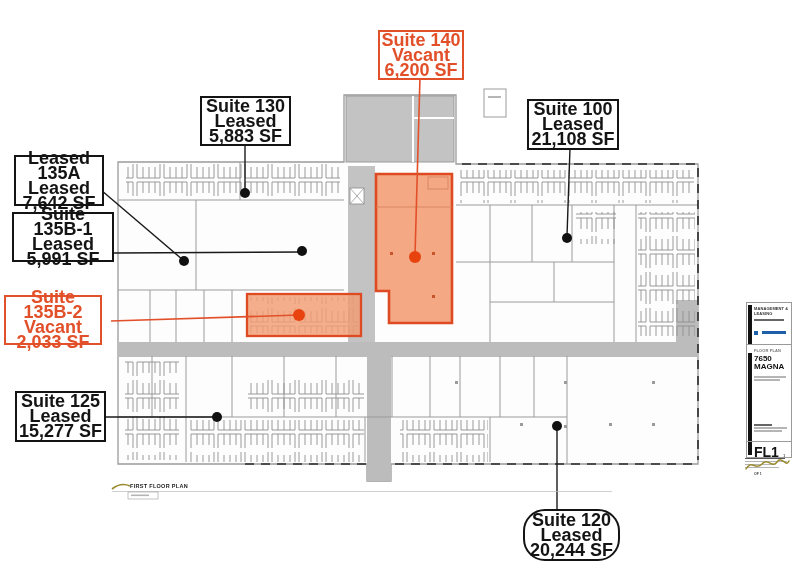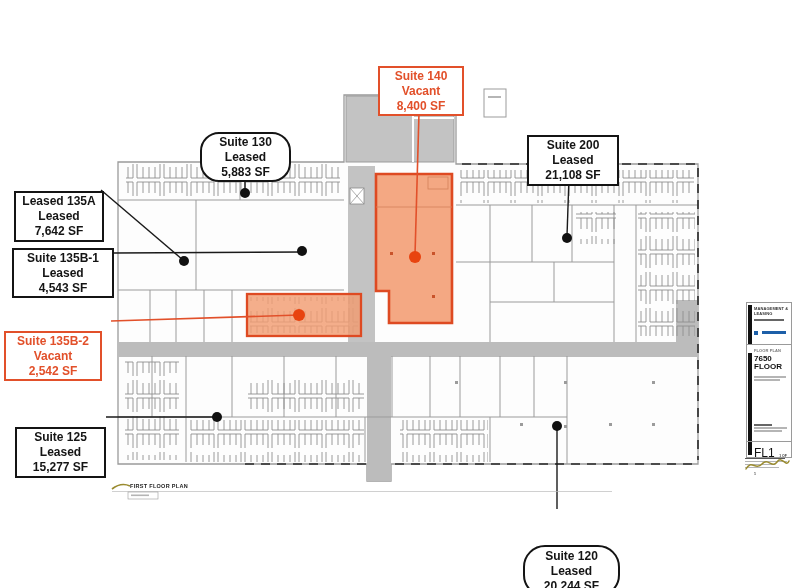--- a/index.html
+++ b/index.html
@@ -9,7 +9,7 @@
   
   .co{position:absolute;background:#fff;border:2px solid #141414;color:#141414;
       display:flex;flex-direction:column;justify-content:center;align-items:center;
-      text-align:center;font-weight:bold;font-size:12px;line-height:15px;z-index:4;margin-top:36px;}
+      text-align:center;font-weight:bold;font-size:18px;line-height:15px;z-index:4;}
   .co.vacant{border-color:#E2502A;color:#E2502A;}
   #co-140{left:378px;top:30px;width:82px;height:46px;}
   #co-130{left:200px;top:96px;width:87px;height:46px;border-radius:19px;}

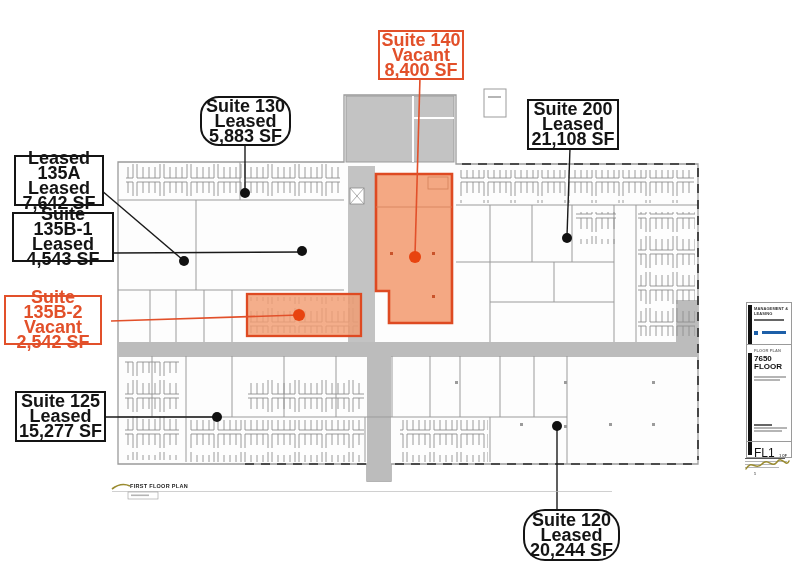--- a/index.html
+++ b/index.html
@@ -158,7 +158,7 @@
   <div class="co vacant" id="co-140">
     <span>Suite 140</span>
     <span>Vacant</span>
-    <span>8,400 SF</span>
+    <span>6,200 SF</span>
   </div>
   <div class="co" id="co-130">
     <span>Suite 130</span>

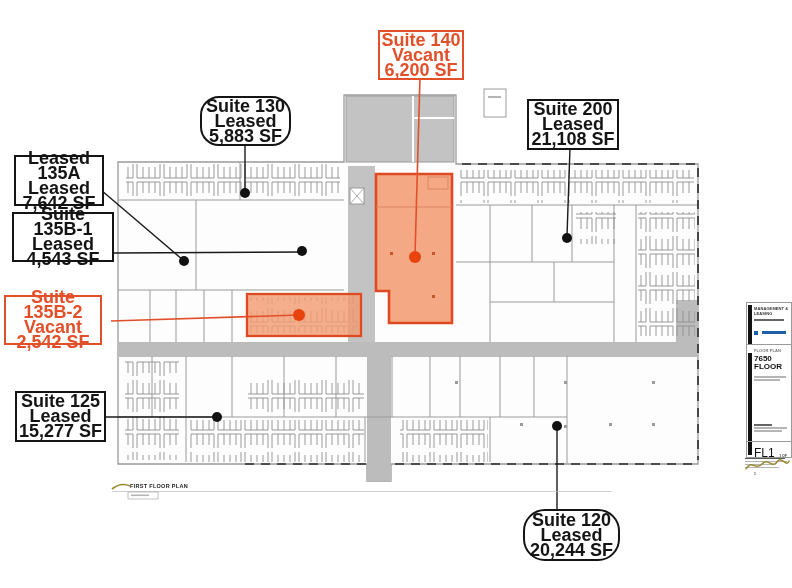--- a/index.html
+++ b/index.html
@@ -12,7 +12,7 @@
       text-align:center;font-weight:bold;font-size:18px;line-height:15px;z-index:4;}
   .co.vacant{border-color:#E2502A;color:#E2502A;}
   #co-140{left:378px;top:30px;width:82px;height:46px;}
-  #co-130{left:200px;top:96px;width:87px;height:46px;border-radius:19px;}
+  #co-130{left:200px;top:96px;width:87px;height:46px;}
   #co-100{left:527px;top:99px;width:88px;height:47px;}
   #co-135a{left:14px;top:155px;width:86px;height:47px;}
   #co-135b1{left:12px;top:212px;width:98px;height:46px;}

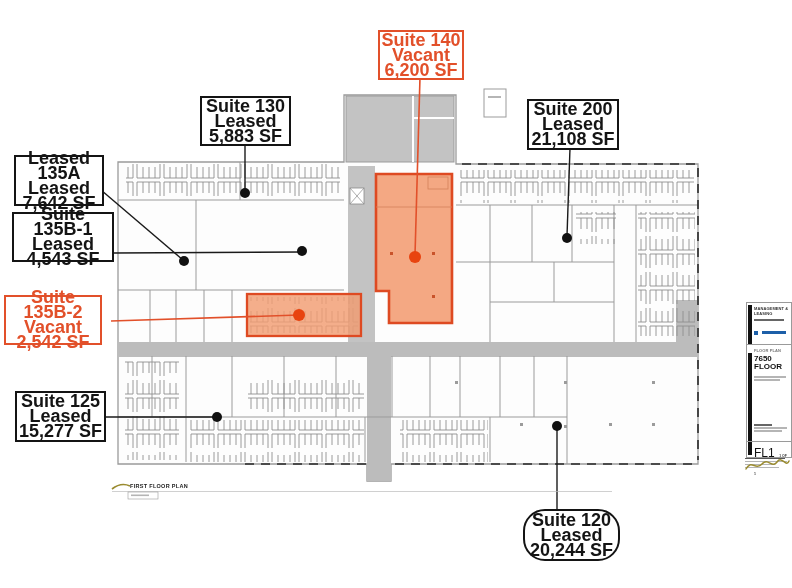--- a/index.html
+++ b/index.html
@@ -166,7 +166,7 @@
     <span>5,883 SF</span>
   </div>
   <div class="co" id="co-100">
-    <span>Suite 200</span>
+    <span>Suite 100</span>
     <span>Leased</span>
     <span>21,108 SF</span>
   </div>

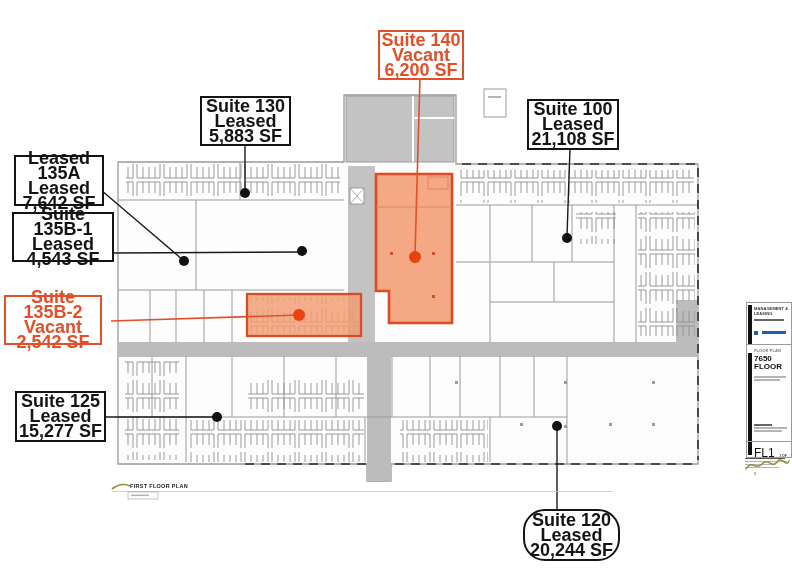--- a/index.html
+++ b/index.html
@@ -178,7 +178,7 @@
   <div class="co" id="co-135b1">
     <span>Suite 135B-1</span>
     <span>Leased</span>
-    <span>4,543 SF</span>
+    <span>5,991 SF</span>
   </div>
   <div class="co vacant" id="co-135b2">
     <span>Suite 135B-2</span>

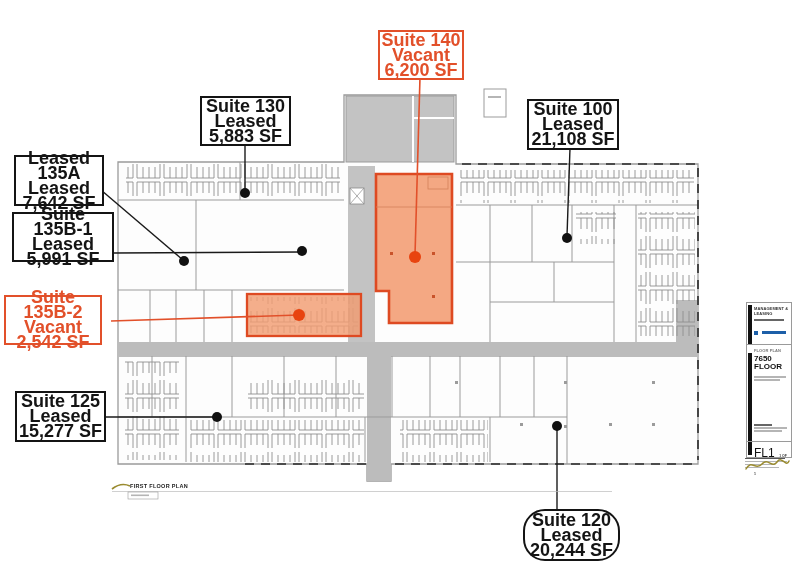--- a/index.html
+++ b/index.html
@@ -183,7 +183,7 @@
   <div class="co vacant" id="co-135b2">
     <span>Suite 135B-2</span>
     <span>Vacant</span>
-    <span>2,542 SF</span>
+    <span>2,033 SF</span>
   </div>
   <div class="co" id="co-125">
     <span>Suite 125</span>

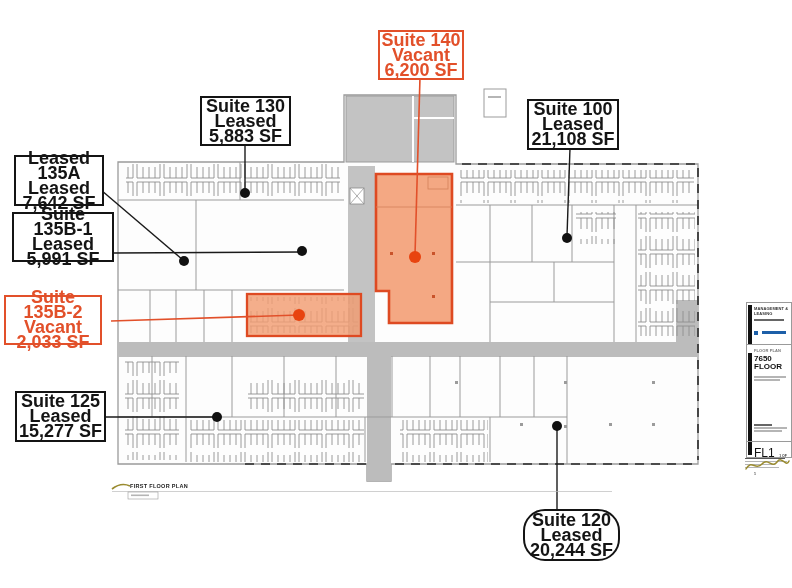--- a/index.html
+++ b/index.html
@@ -213,7 +213,7 @@
     <div class="sect" style="top:45px;">
       <div class="micro" style="color:#777;">FLOOR PLAN</div>
       <div class="prop" style="margin-top:2px;">7650</div>
-      <div class="prop">FLOOR</div>
+      <div class="prop">MAGNA</div>
       <div class="bar" style="width:32px;margin-top:5px;"></div>
       <div class="bar" style="width:26px;"></div>
     </div>

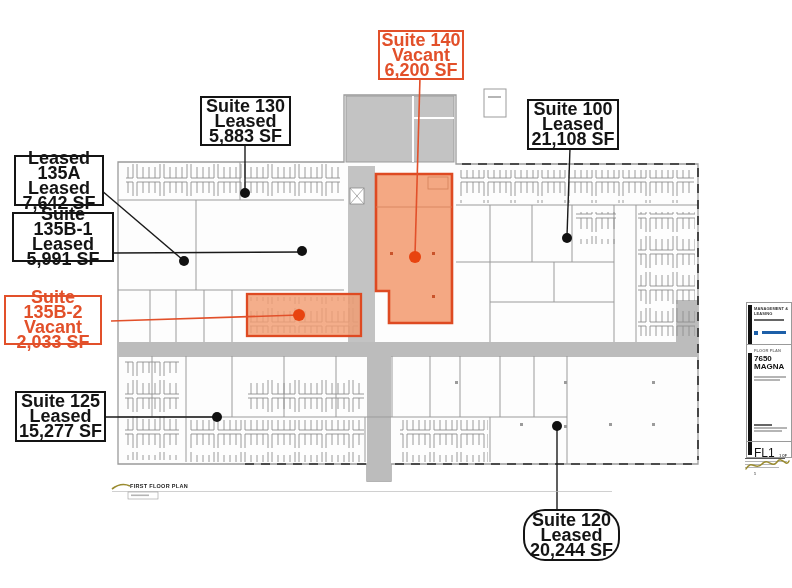--- a/index.html
+++ b/index.html
@@ -30,7 +30,7 @@
   .tb .bar.blue{background:#1d5fa8;}
   .tb .hline{position:absolute;left:0;right:0;height:1px;background:#9a9a9a;}
   .tb .prop{font-size:8px;line-height:8px;font-weight:bold;color:#111;letter-spacing:0;}
-  .tb .sheet{font-size:12px;line-height:11px;font-weight:normal;color:#111;}
+  .tb .sheet{font-size:14px;line-height:11px;font-weight:bold;color:#111;}
   .tb .sheetct{font-size:3.5px;color:#444;font-weight:bold;}
   .logo-sq{display:inline-block;width:4px;height:4px;background:#1d5fa8;vertical-align:middle;}
   .below-tb{position:absolute;left:744px;top:456px;width:47px;z-index:4;}

